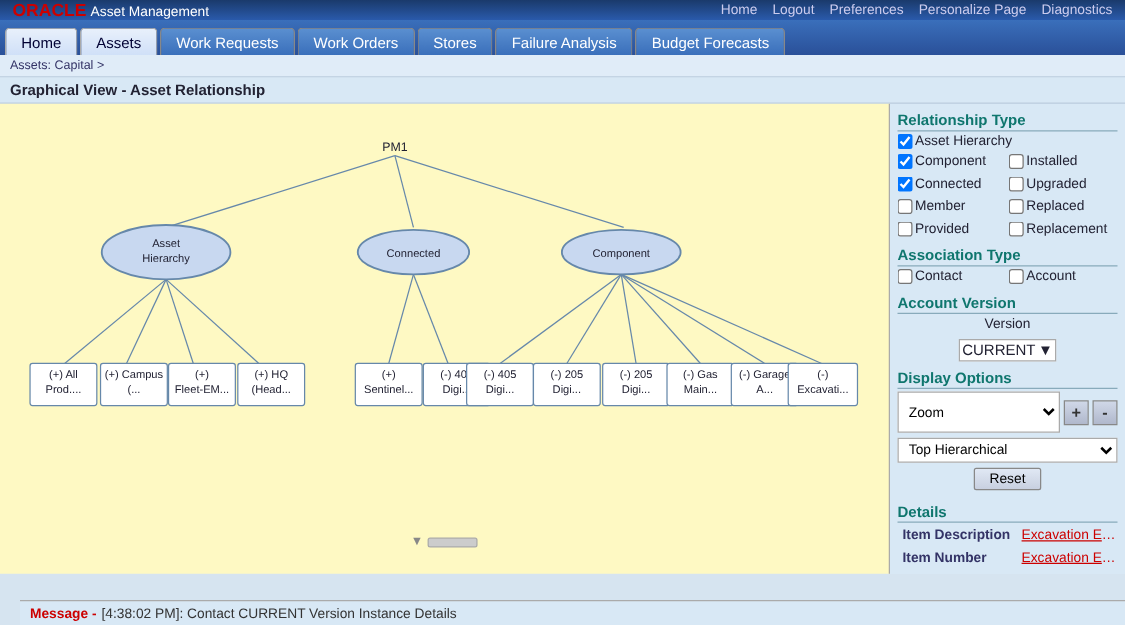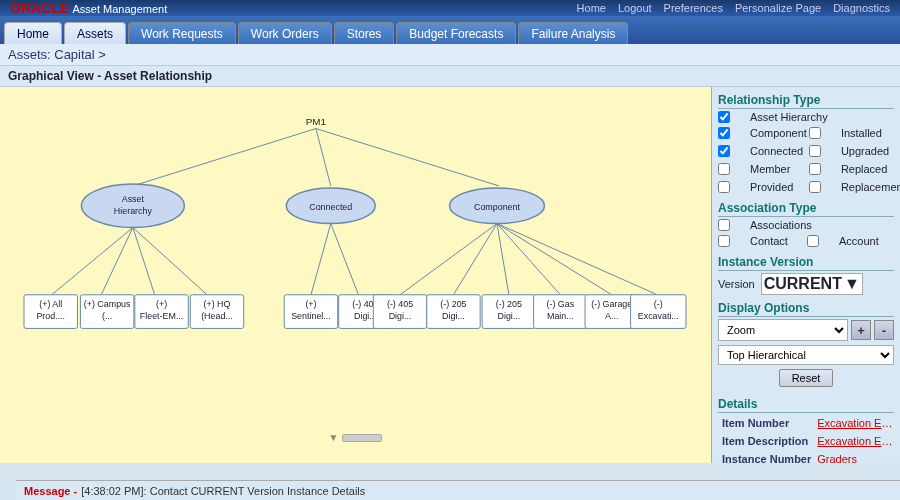--- a/index.html
+++ b/index.html
@@ -294,8 +294,8 @@
   <div class="tab">Work Requests</div>
   <div class="tab">Work Orders</div>
   <div class="tab">Stores</div>
+  <div class="tab">Failure Analysis</div>
   <div class="tab">Budget Forecasts</div>
-  <div class="tab">Failure Analysis</div>
 </div>
 
 <div id="breadcrumb">

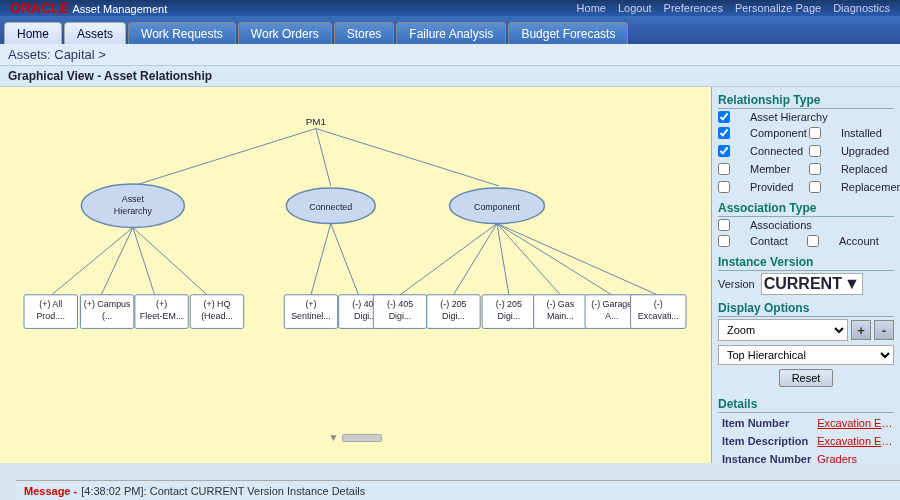--- a/index.html
+++ b/index.html
@@ -49,7 +49,7 @@
     #breadcrumb {
       background: #e0ecf8;
       padding: 3px 8px;
-      font-size: 13px;
+      font-size: 10px;
       color: #336;
       border-bottom: 1px solid #bcd;
     }

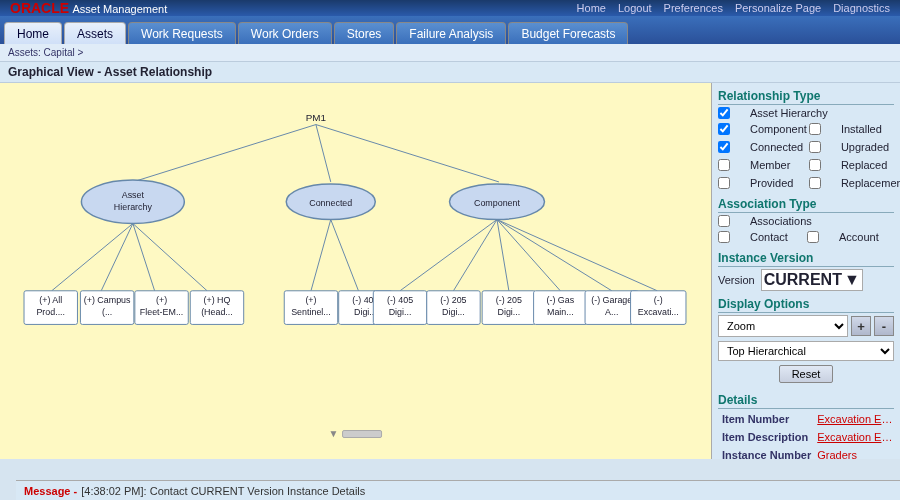--- a/index.html
+++ b/index.html
@@ -133,7 +133,7 @@
     .checkbox-row {
       display: flex;
       align-items: center;
-      gap: 20px;
+      gap: 2px;
       margin: 2px 0;
       font-size: 11px;
       color: #223;

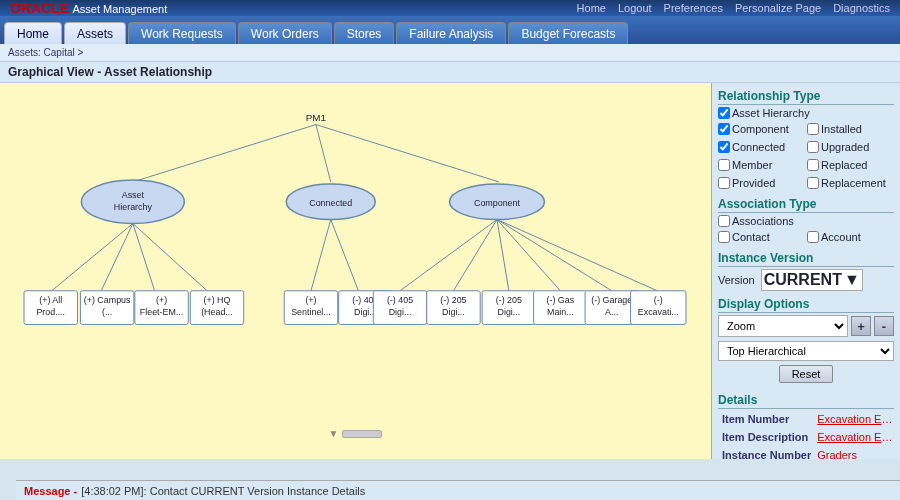--- a/index.html
+++ b/index.html
@@ -443,10 +443,6 @@
 
     <div>
       <div class="panel-section-title">Association Type</div>
-      <div class="checkbox-row">
-        <input type="checkbox" style="">
-        <span>Associations</span>
-      </div>
       <div class="two-col">
         <div class="checkbox-row">
           <input type="checkbox" style="">

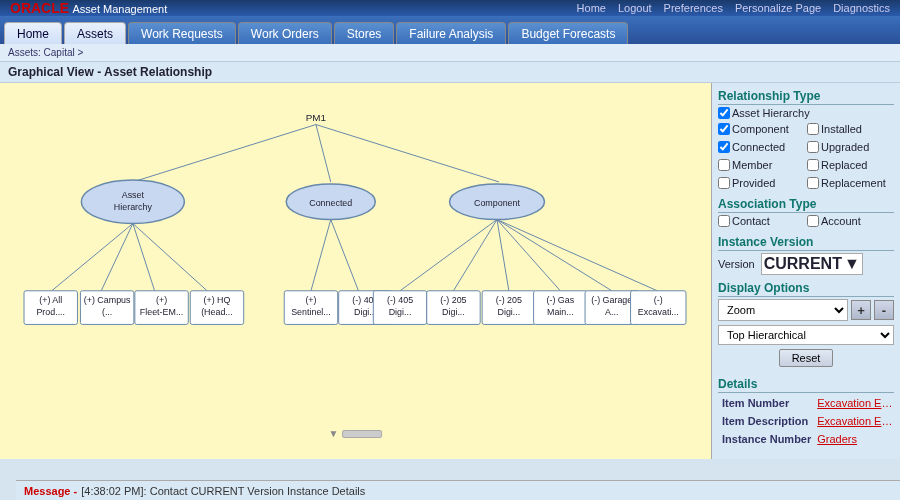--- a/index.html
+++ b/index.html
@@ -456,7 +456,7 @@
     </div>
 
     <div>
-      <div class="panel-section-title">Instance Version</div>
+      <div class="panel-section-title">Account Version</div>
       <div class="version-row">
         <span>Version</span>
         <div class="version-select">

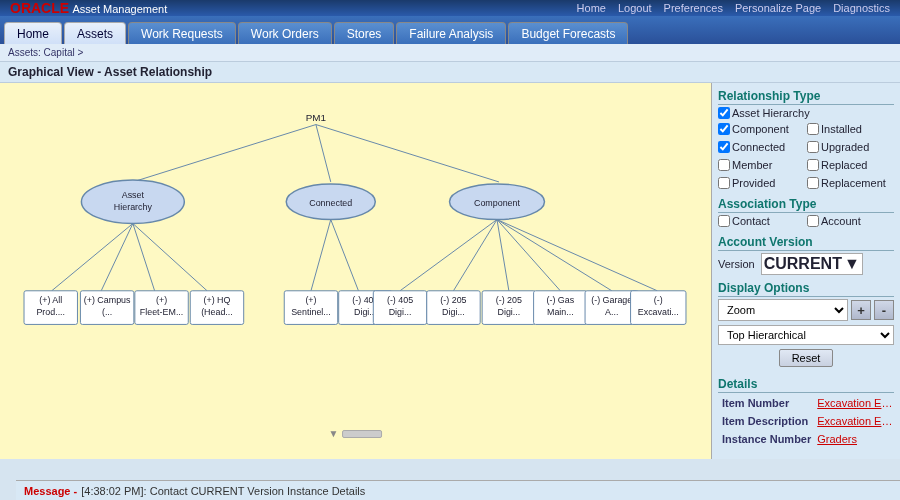--- a/index.html
+++ b/index.html
@@ -155,6 +155,7 @@
       font-size: 11px;
       color: #223;
       margin-top: 2px;
+      flex-direction: column;
     }
     .version-select {
       border: 1px solid #aaa;

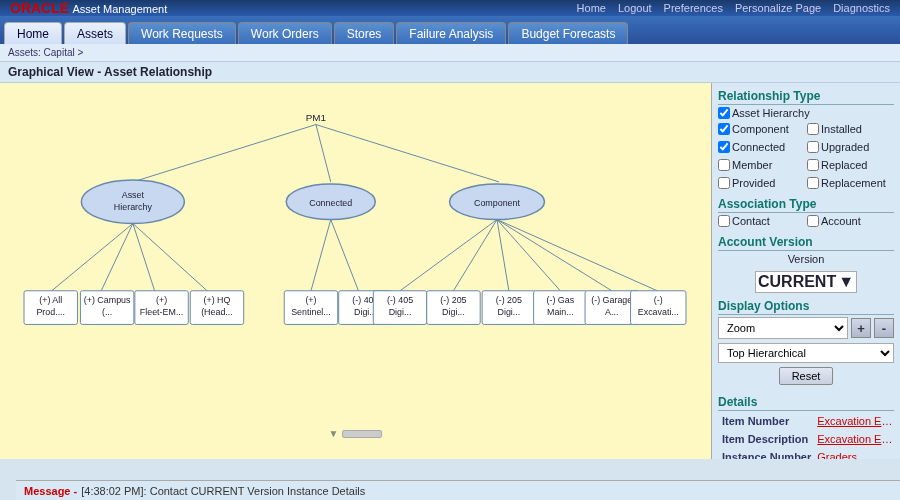--- a/index.html
+++ b/index.html
@@ -160,12 +160,11 @@
     .version-select {
       border: 1px solid #aaa;
       background: white;
-      font-size: 16px;
+      font-size: 12px;
       padding: 1px 2px;
       display: flex;
       align-items: flex-end;
       gap: 2px;
-      font-weight: bold;
     }
 
     .display-options-row {

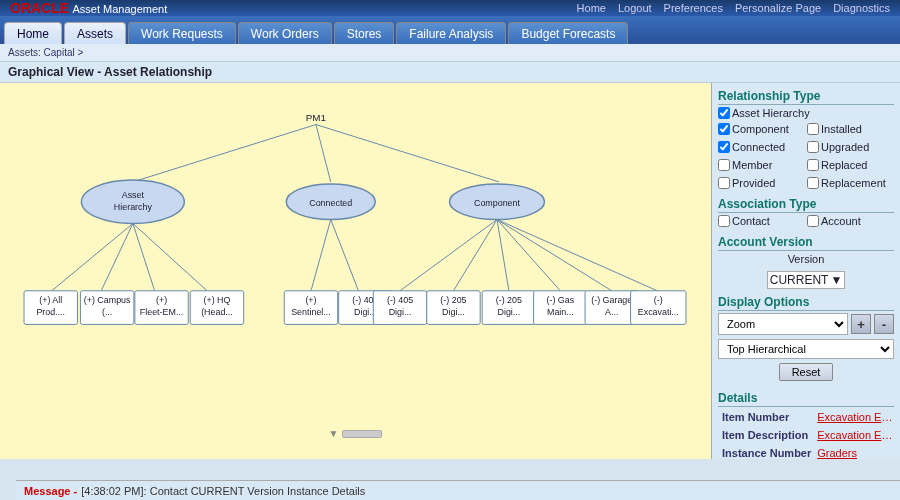--- a/index.html
+++ b/index.html
@@ -178,7 +178,7 @@
       background: white;
       font-size: 11px;
       padding: 1px 4px;
-      height: 22px;
+      height: 33px;
       flex: 1;
     }
     .zoom-btn {

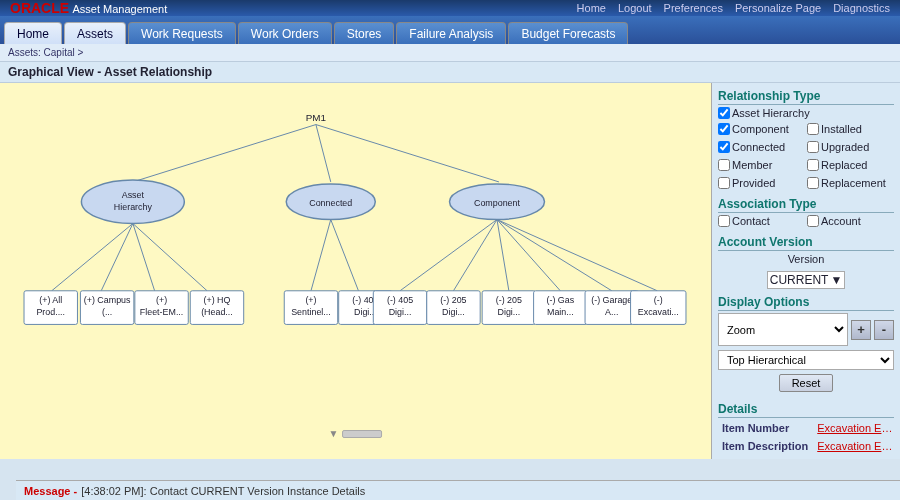--- a/index.html
+++ b/index.html
@@ -494,11 +494,11 @@
       <table class="details-table">
         <tbody>
             <tr>
-          <td>Item Number</td>
+          <td>Item Description</td>
           <td>Excavation Equi</td>
         </tr>
         <tr>
-          <td>Item Description</td>
+          <td>Item Number</td>
           <td>Excavation Equi</td>
         </tr>
         <tr>

